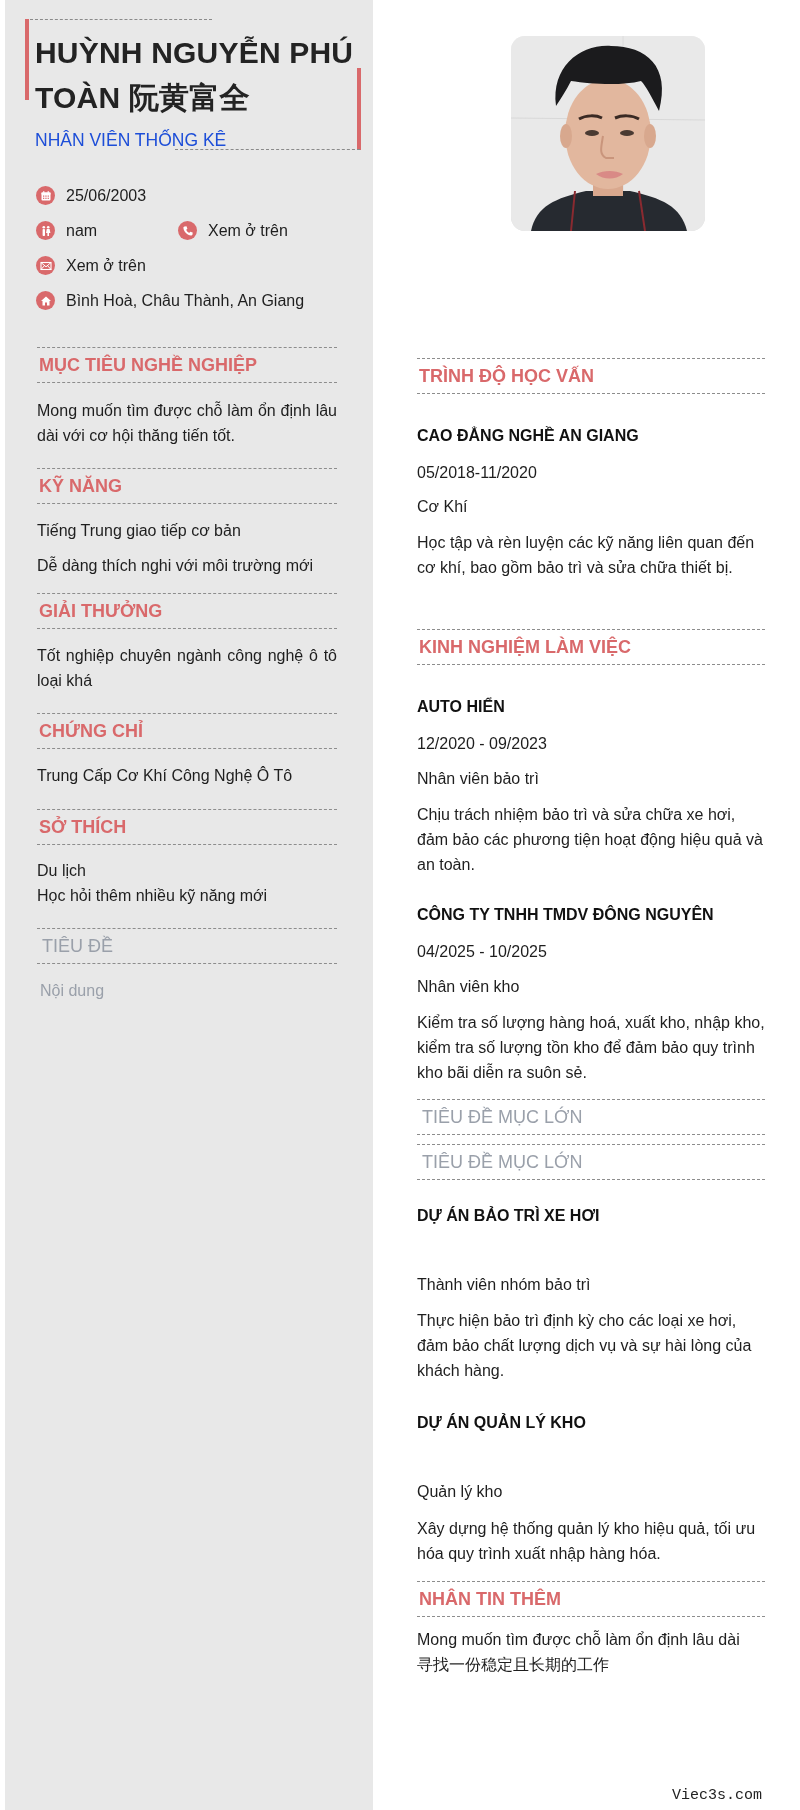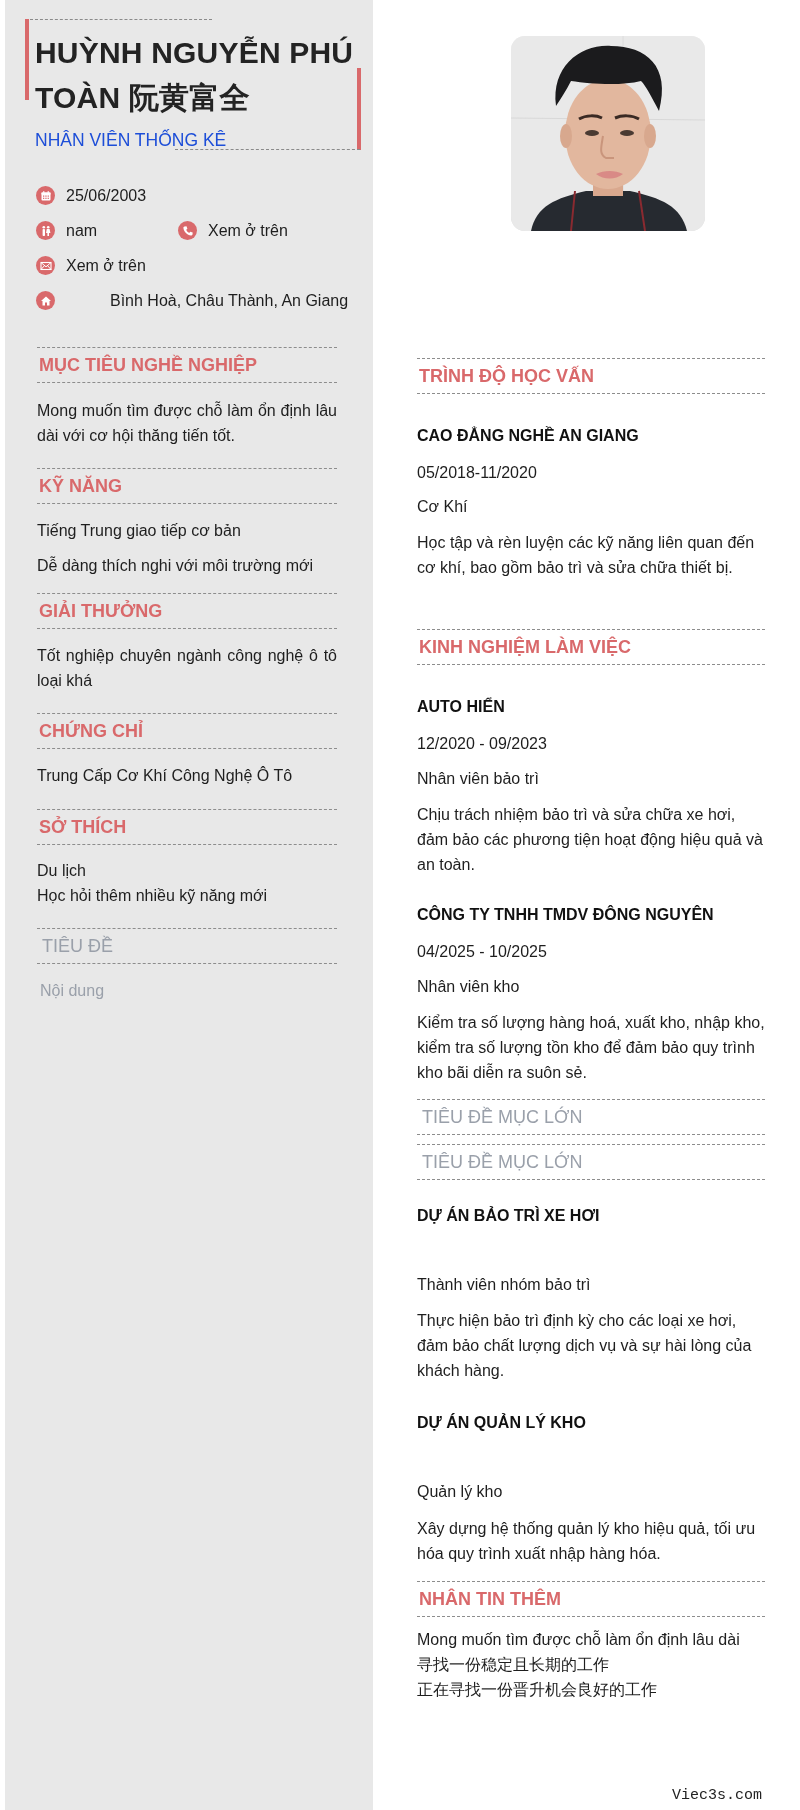--- a/index.html
+++ b/index.html
@@ -100,7 +100,7 @@
   <span>Xem ở trên</span>
 </div>
 
-<div class="contact" style="left:36px; top:291px;gap:44px;">
+<div class="contact" style="left:36px; top:291px;">
   <span class="c-icon">
     <svg viewBox="0 0 12 12">
         <path d="M6 1.5 L11 6 H9.5 V10.5 H7 V7.5 H5 V10.5 H2.5 V6 H1 Z" fill="#fff"></path>

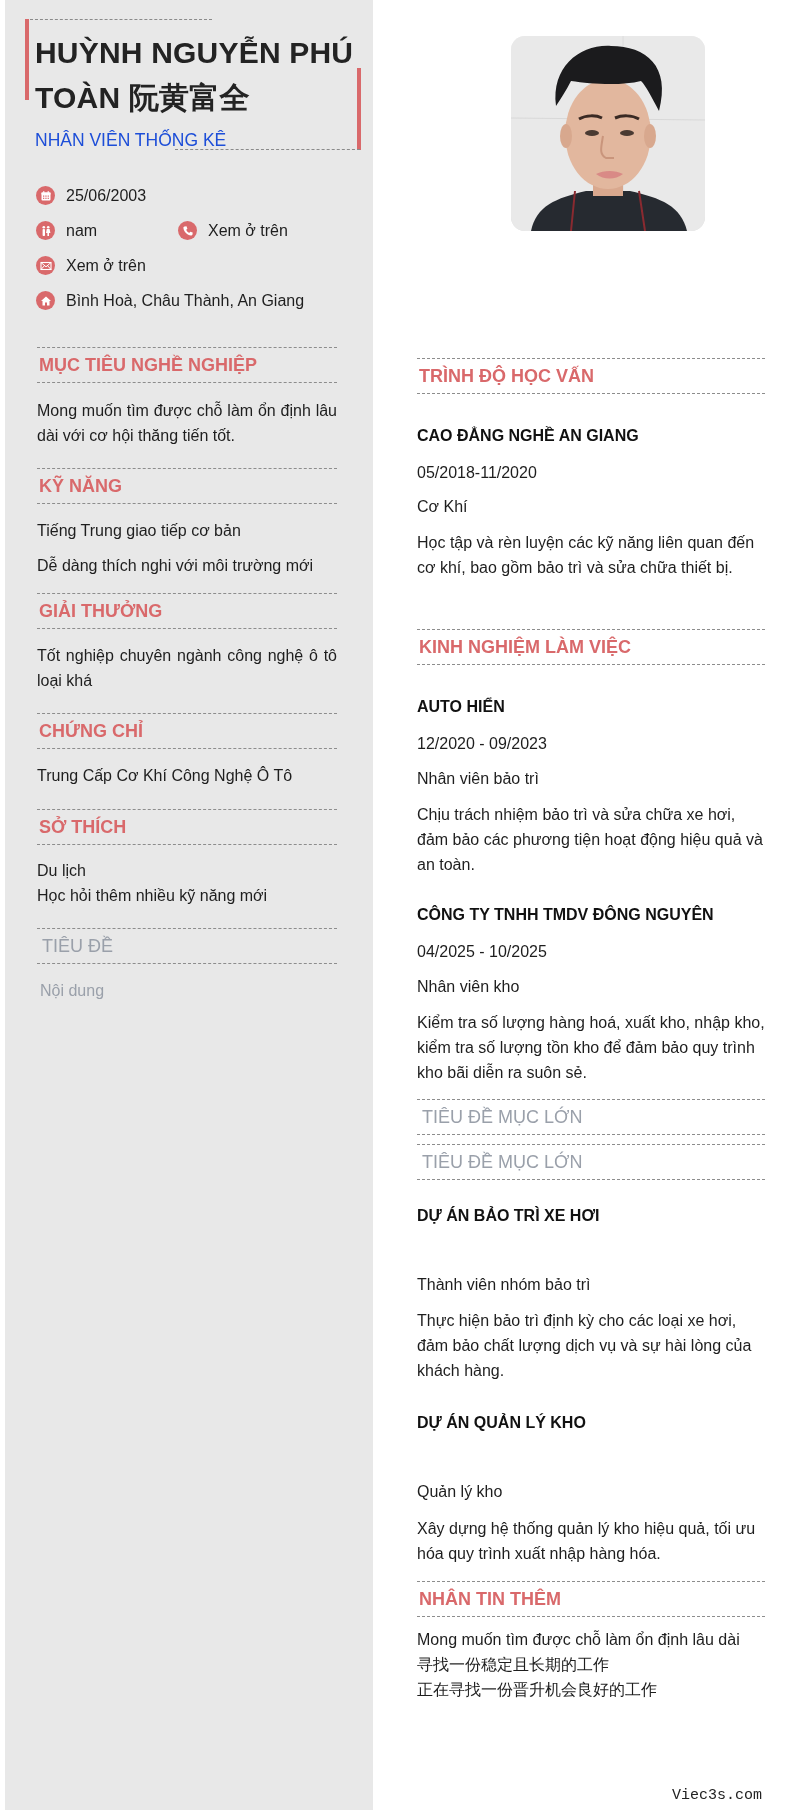--- a/index.html
+++ b/index.html
@@ -225,7 +225,6 @@
 <div class="r-para" style="top:1627px; width:330px;">
   <div>Mong muốn tìm được chỗ làm ổn định lâu dài</div>
   <div>寻找一份稳定且长期的工作</div>
-  <div>正在寻找一份晋升机会良好的工作</div>
 </div>
 
 <div class="watermark">Viec3s.com</div>

